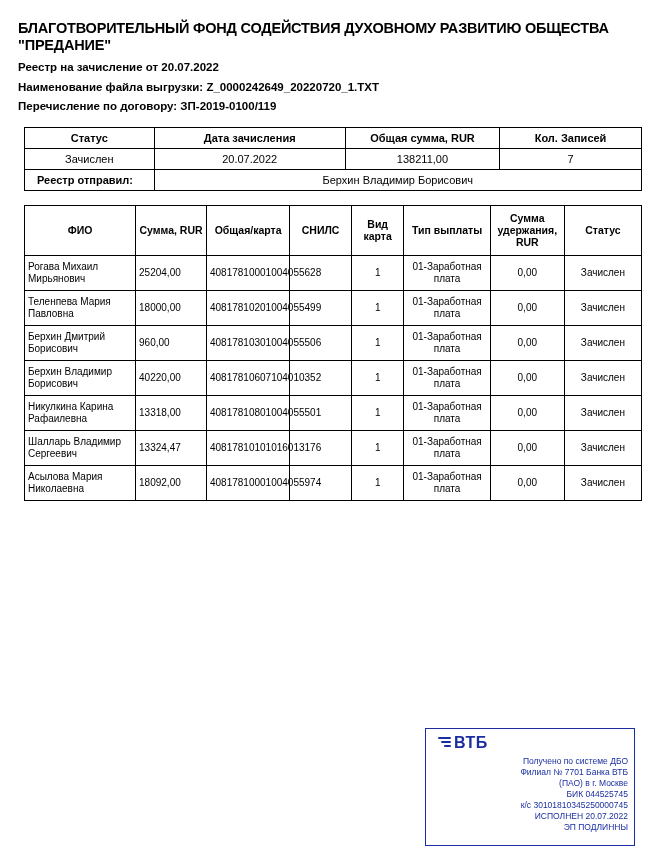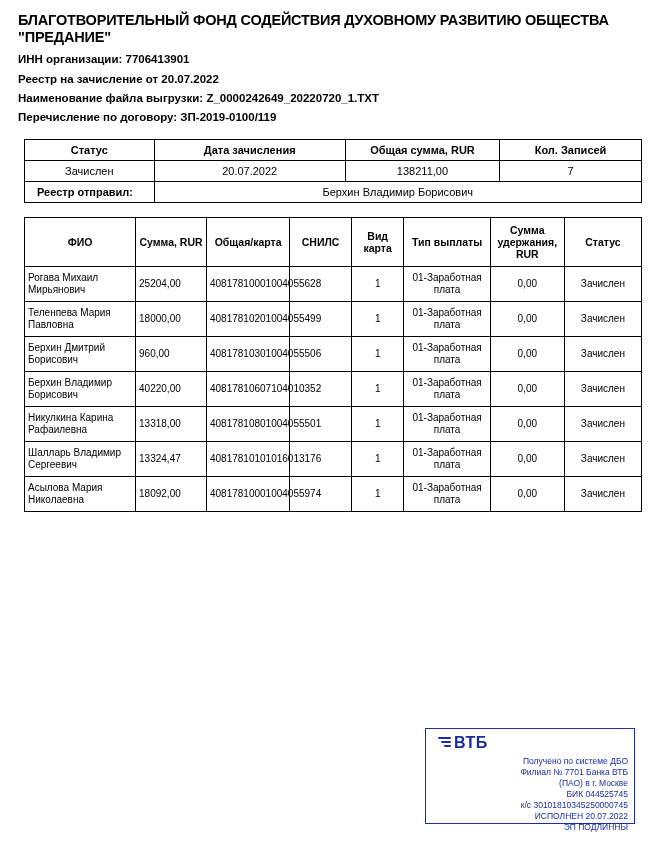--- a/index.html
+++ b/index.html
@@ -25,7 +25,7 @@
     font-weight: bold;
     line-height: 1.18;
     letter-spacing: -0.2px;
-    margin: 0 0 6px 0;
+    margin: 8px 0 6px 0;
   }
   .meta-line {
     font-size: 11.5px;

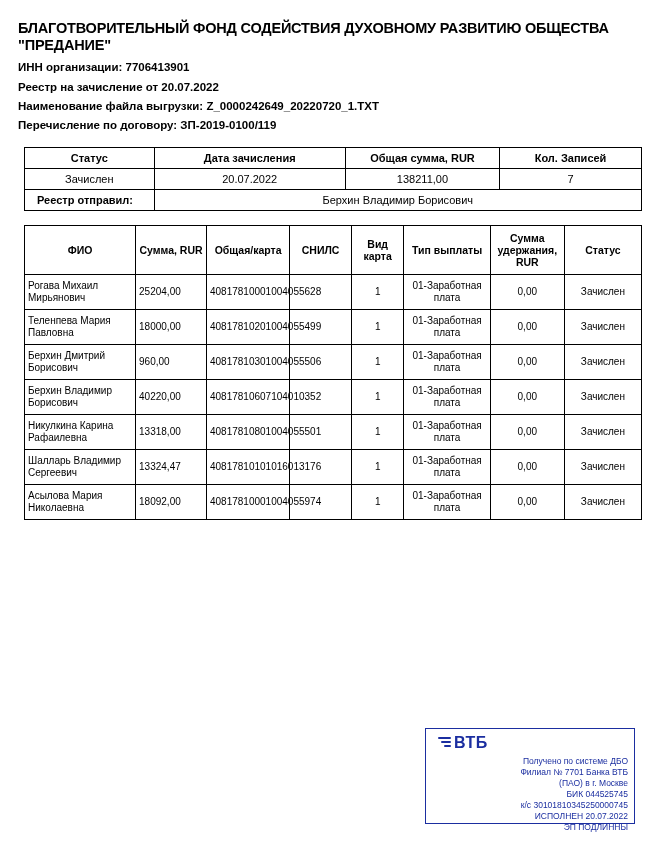--- a/index.html
+++ b/index.html
@@ -147,10 +147,6 @@
 
   <div class="org-title">БЛАГОТВОРИТЕЛЬНЫЙ ФОНД СОДЕЙСТВИЯ ДУХОВНОМУ РАЗВИТИЮ ОБЩЕСТВА "ПРЕДАНИЕ"</div>
 
-  <div class="meta-line">
-    <span>ИНН организации:</span>
-    <span class="val">7706413901</span>
-  </div>
 
   <div class="meta-line">Реестр на зачисление от 20.07.2022</div>
 

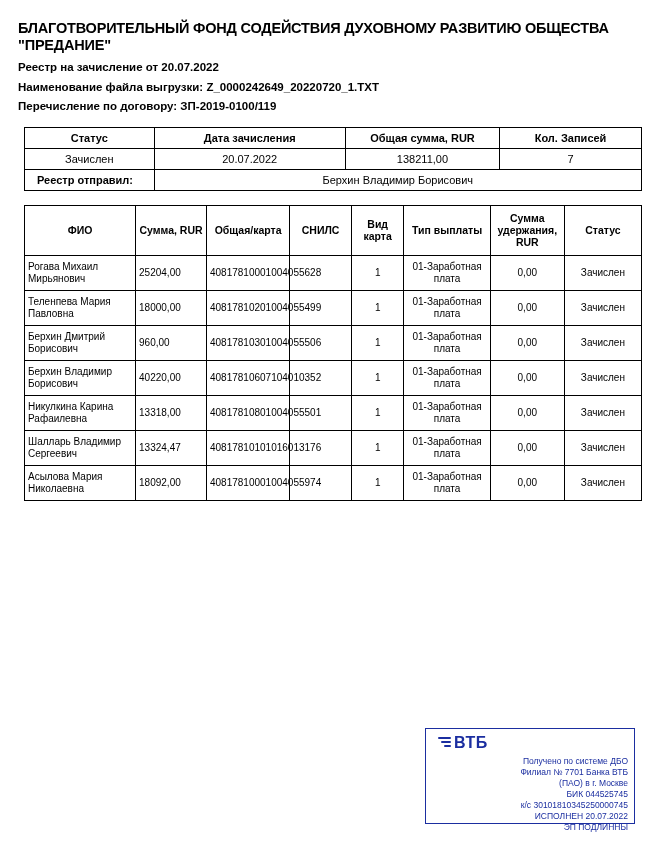--- a/index.html
+++ b/index.html
@@ -101,7 +101,7 @@
     left: 425px;
     top: 728px;
     width: 210px;
-    height: 96px;
+    height: 118px;
     border: 1px solid #1b2ea0;
     box-sizing: border-box;
     padding: 5px 6px 0 6px;

